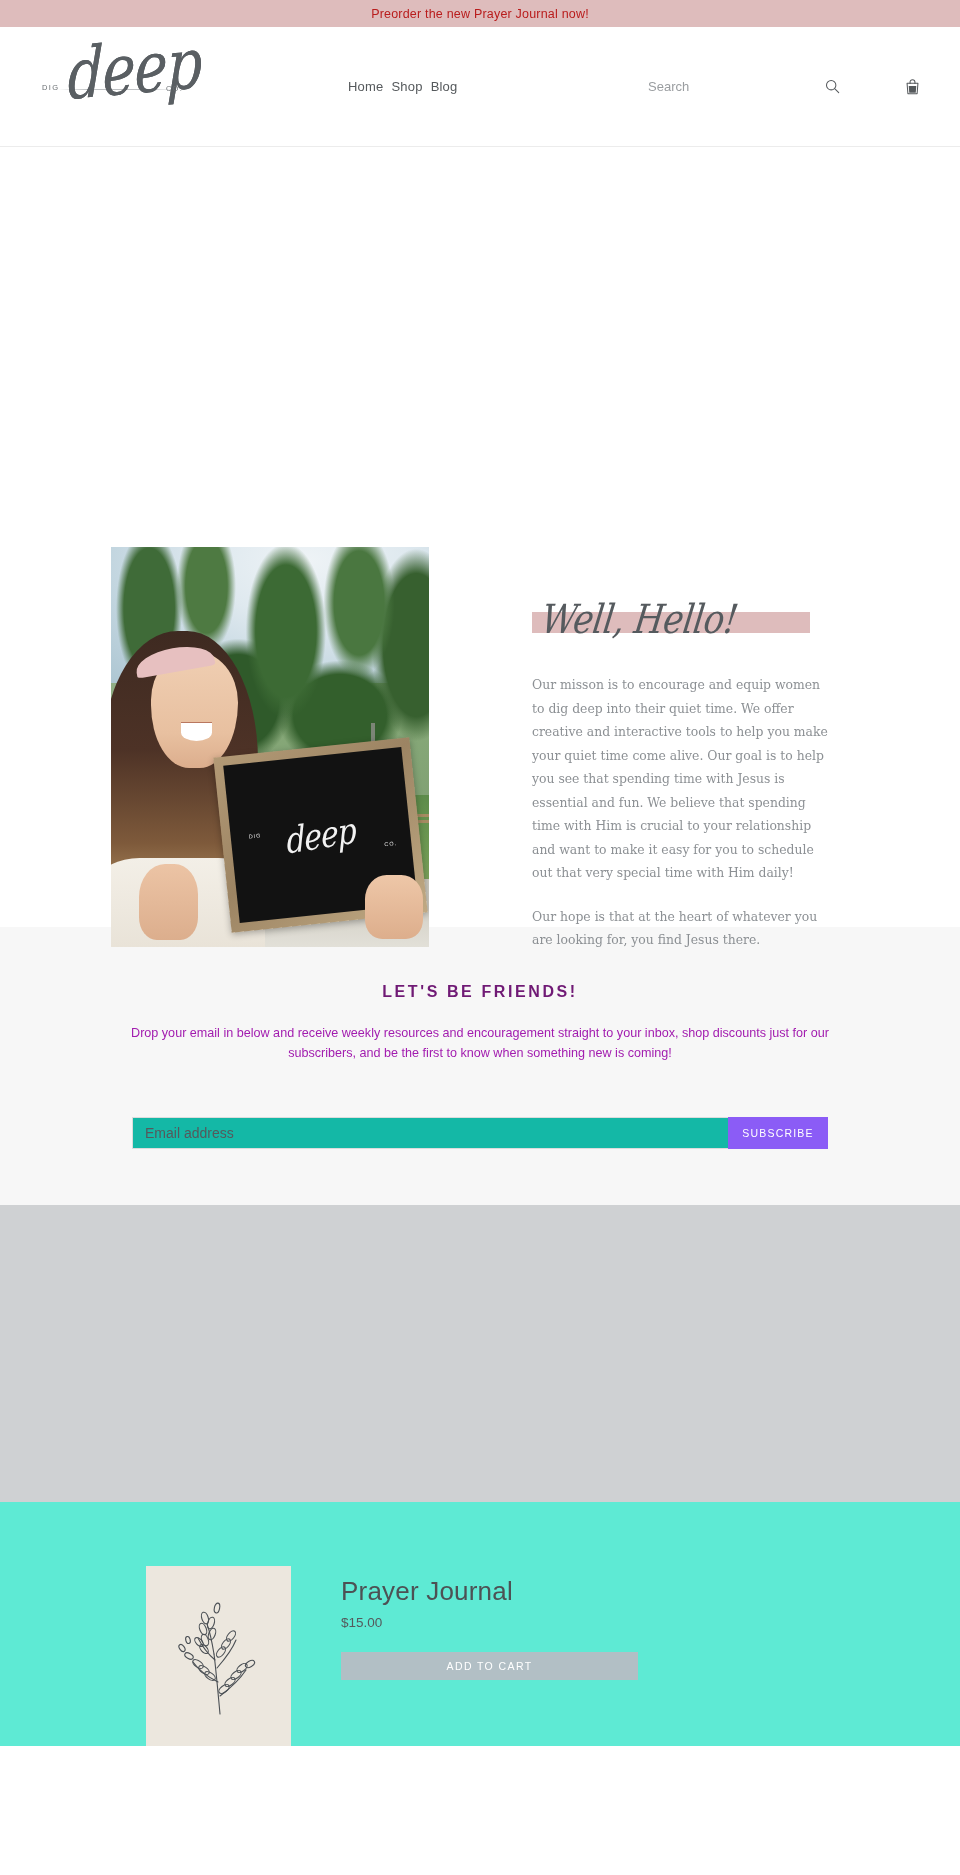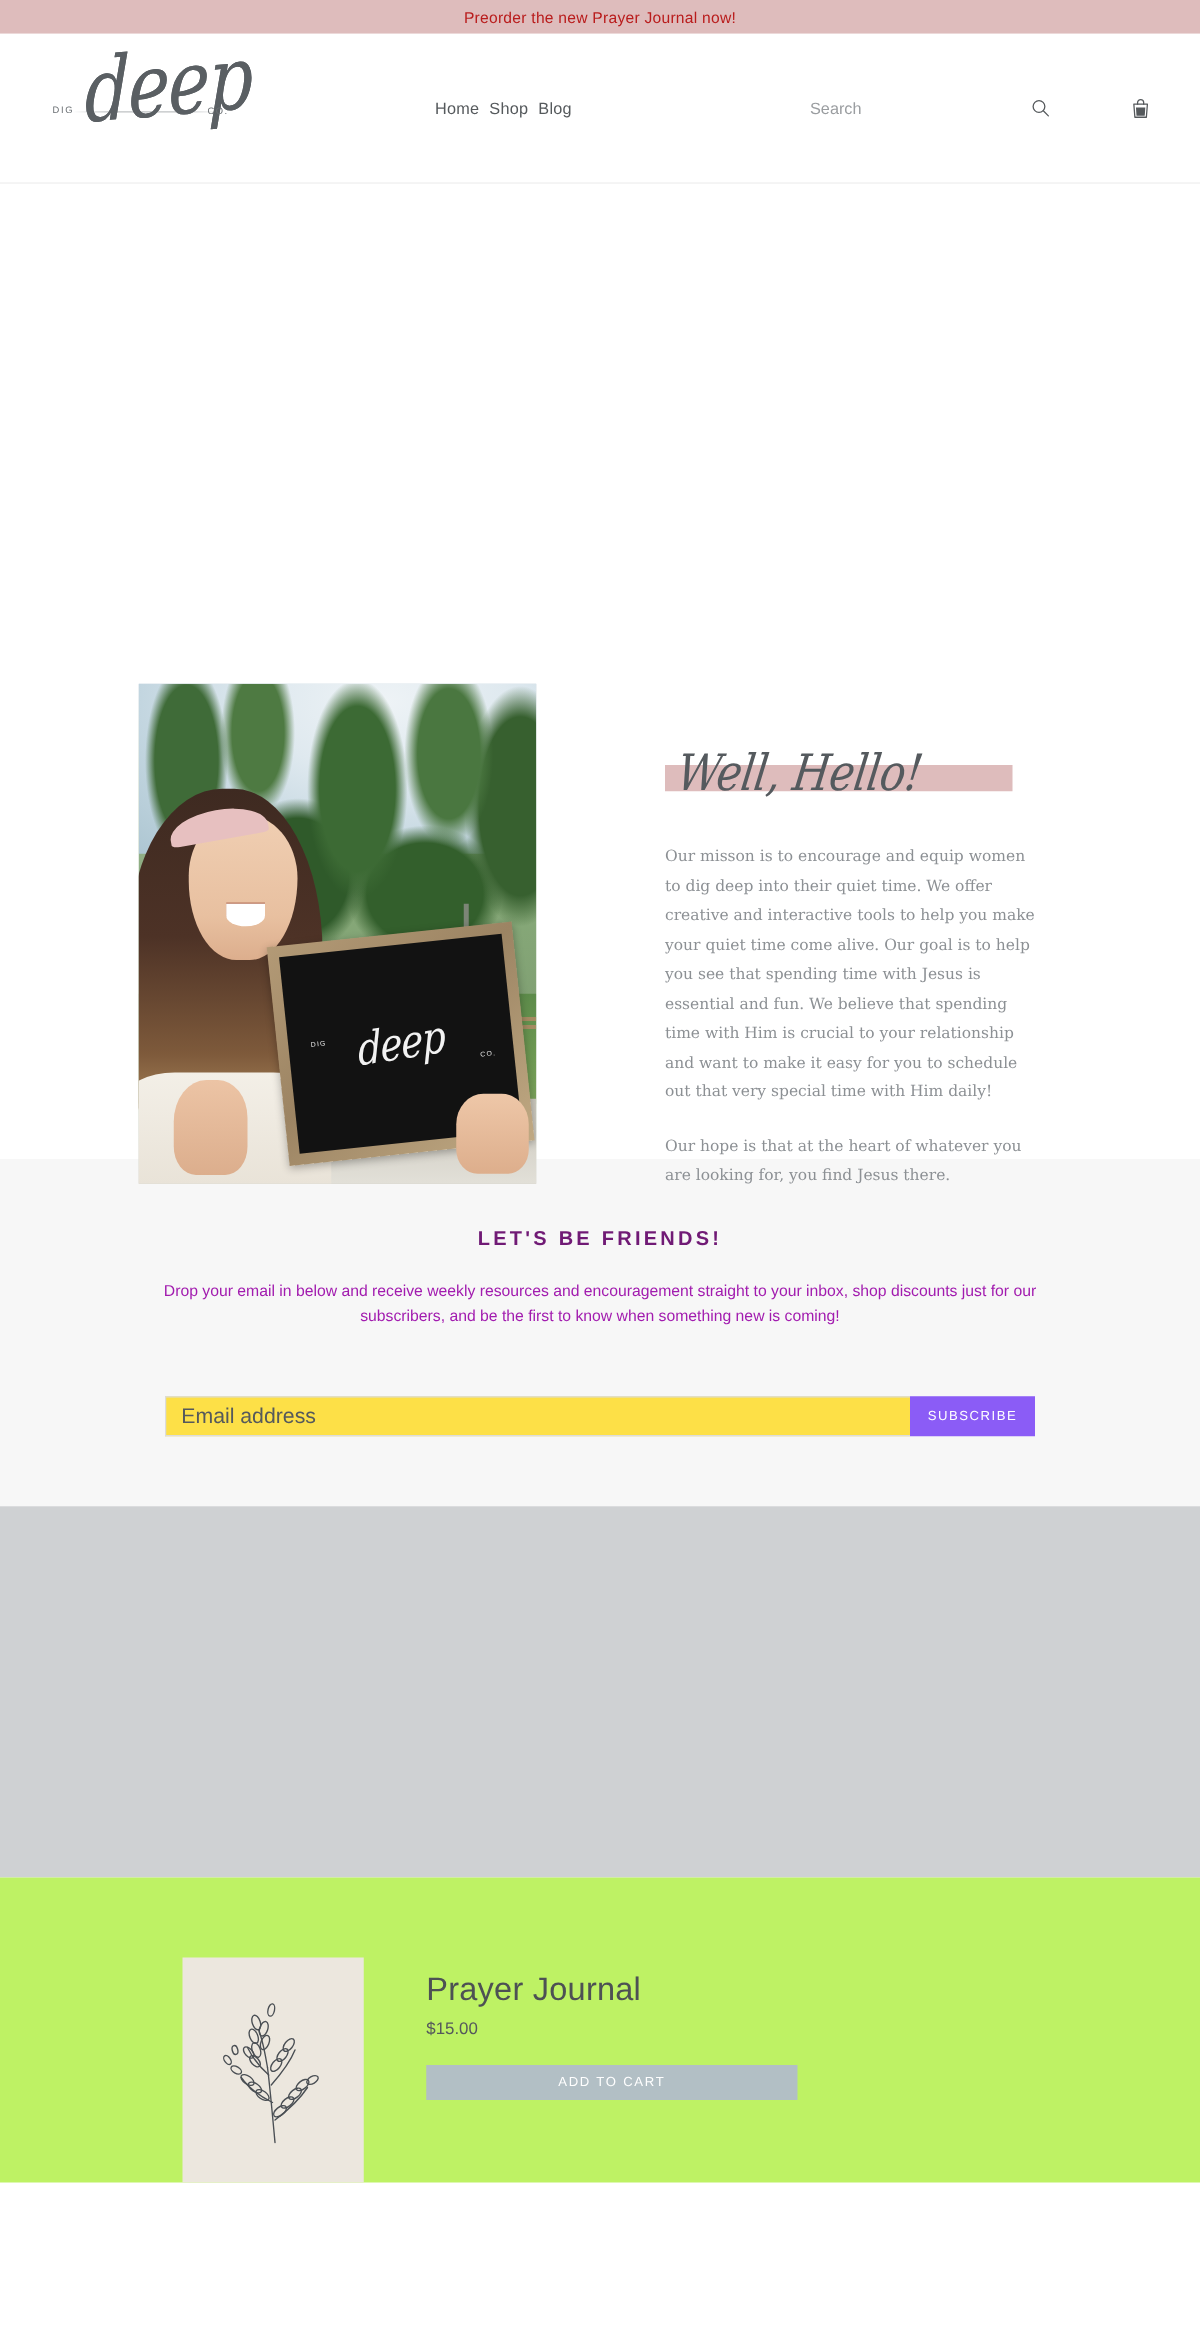--- a/index.html
+++ b/index.html
@@ -327,9 +327,9 @@
     flex: 1;
     border: 1px solid #dcdcdc;
     border-right: none;
-    background: #fde047;
+    background: #14b8a6;
     padding: 0 12px;
-    font-size: 17px;
+    font-size: 14px;
     color: #4d5154;
     font-family: "Liberation Sans", sans-serif;
     outline: none;

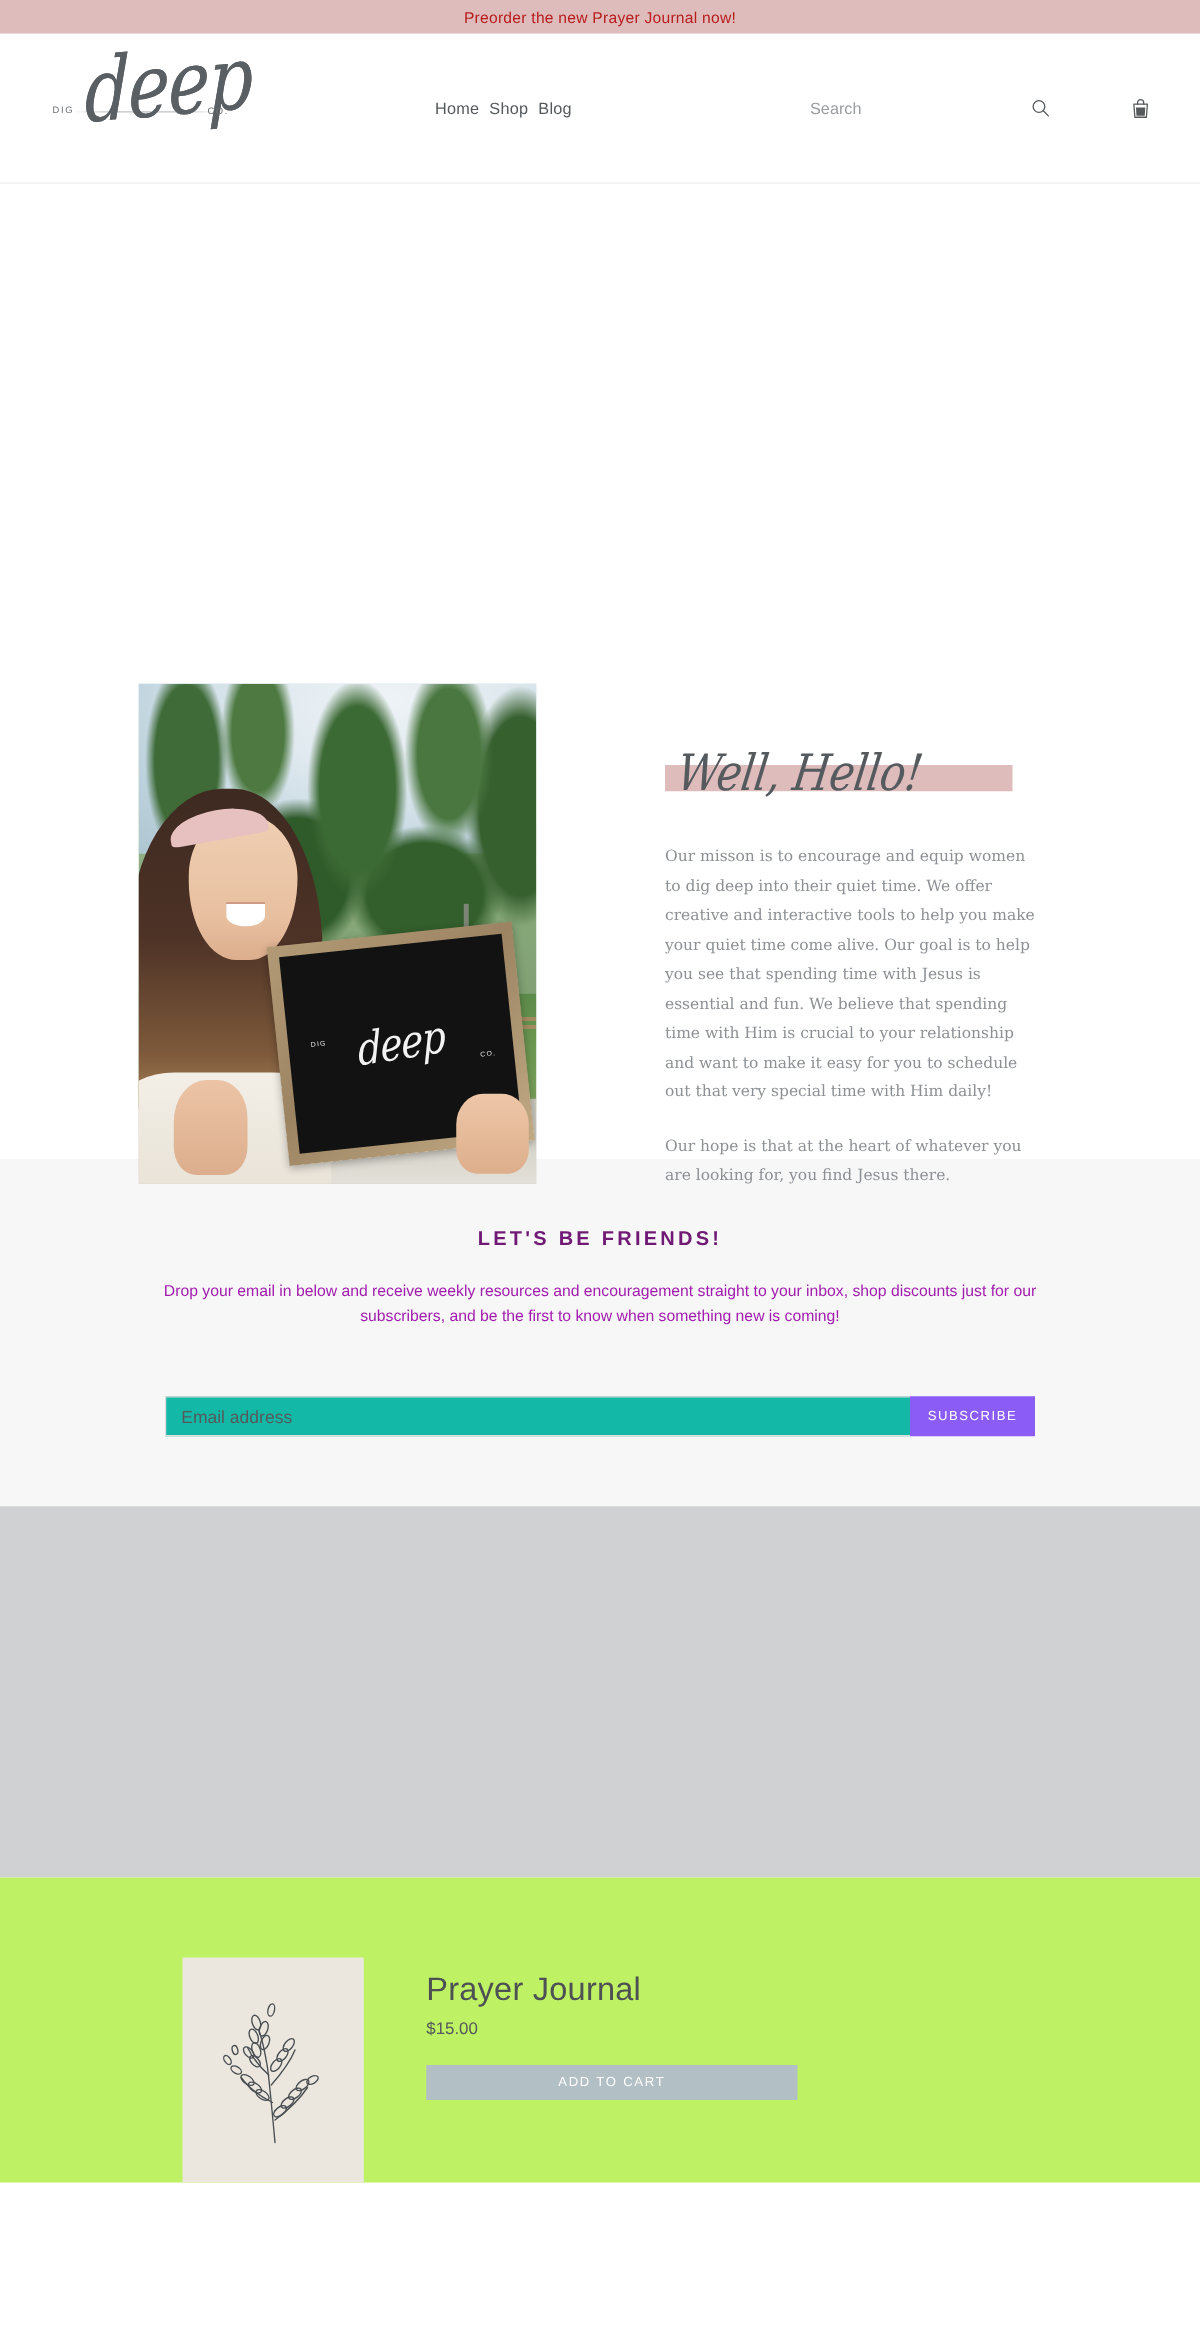--- a/index.html
+++ b/index.html
@@ -355,7 +355,7 @@
   
   .product-section {
     padding: 64px 0 0;
-    background: #bef264;
+    background: #5eead4;
     display: flex;
   }
   .product-img {

